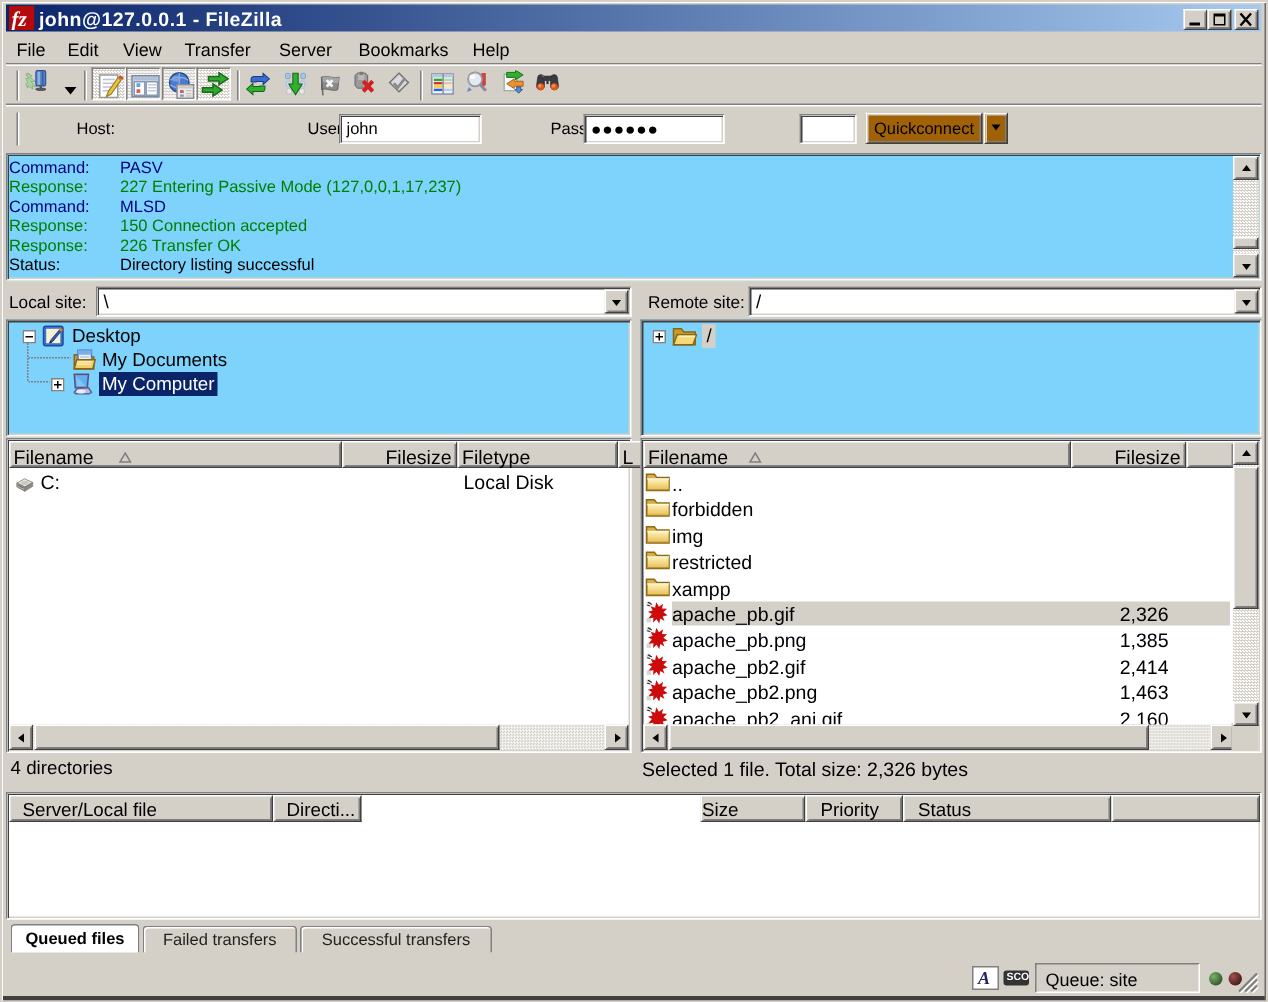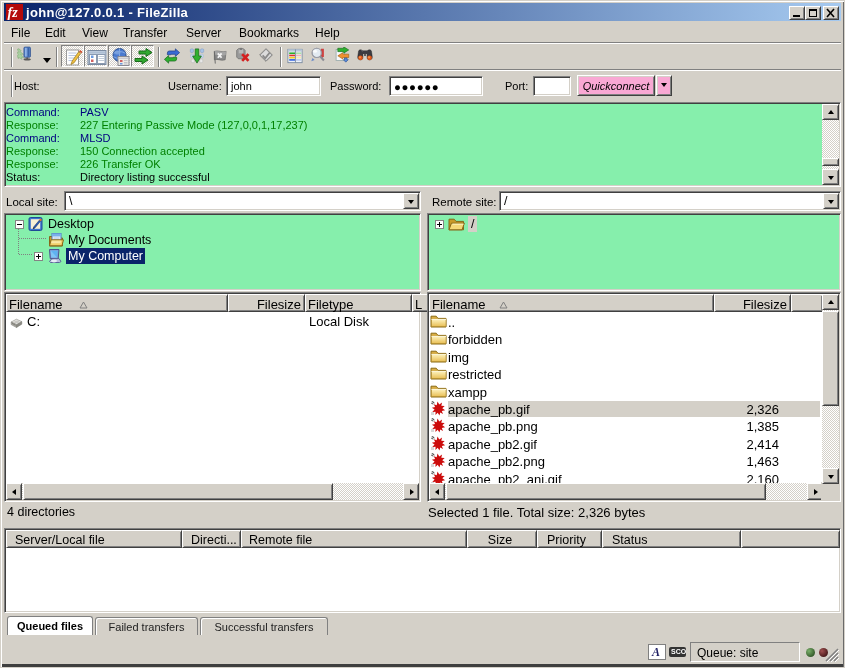--- a/index.html
+++ b/index.html
@@ -37,7 +37,7 @@
 .tbtn svg { position:absolute; left:2px; top:2px; }
 
 #qcbar { left:4px; top:71px; width:837px; height:30px; }
-#qcbar label { position:absolute; top:9px; }
+#qcbar label { position:absolute; top:9px;padding-left:37px; }
 .qcfield { position:absolute; top:5px; height:20px; background:#fff;
   border:1px solid; border-color:#808080 #fff #fff #808080;
   box-shadow: inset 1px 1px 0 #404040, inset -1px -1px 0 #d4d0c8; padding:3px 0 0 4px; font-size:11px;}

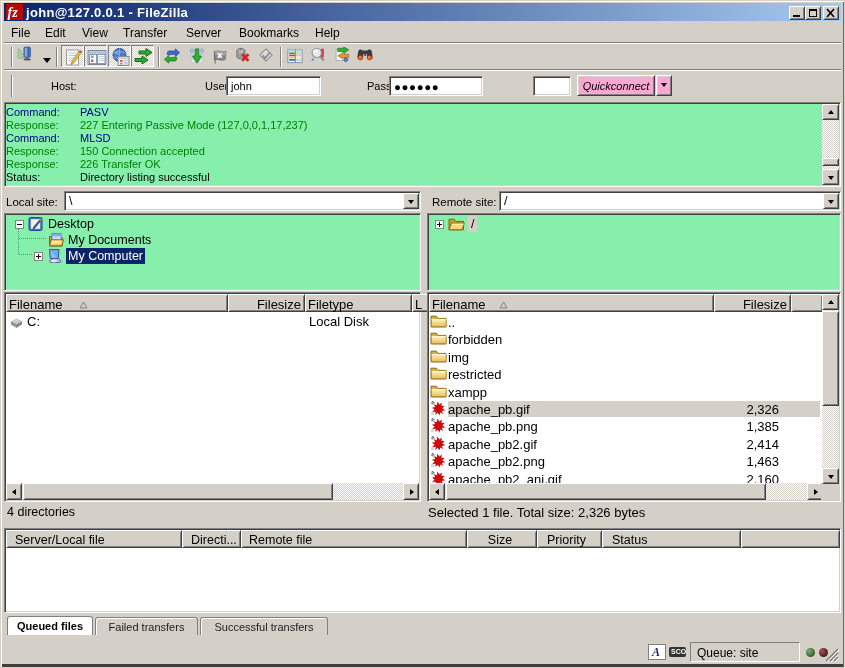--- a/index.html
+++ b/index.html
@@ -12,7 +12,7 @@
 
 .sunken { border:1px solid; border-color:#808080 #fff #fff #808080;
   box-shadow: inset 1px 1px 0 #404040, inset -1px -1px 0 #d4d0c8; background:#86efac; }
-.raisedthin { border:1px solid; border-color:#fff #808080 #808080 #fff; background:#f9a8d4;font-style:italic; }
+.raisedthin { border:1px solid; border-color:#fff #808080 #808080 #fff; background:#a16207; }
 .dither { background-image: conic-gradient(#fff 25%, #d4d0c8 0 50%, #fff 0 75%, #d4d0c8 0); background-size:2px 2px; }
 
 

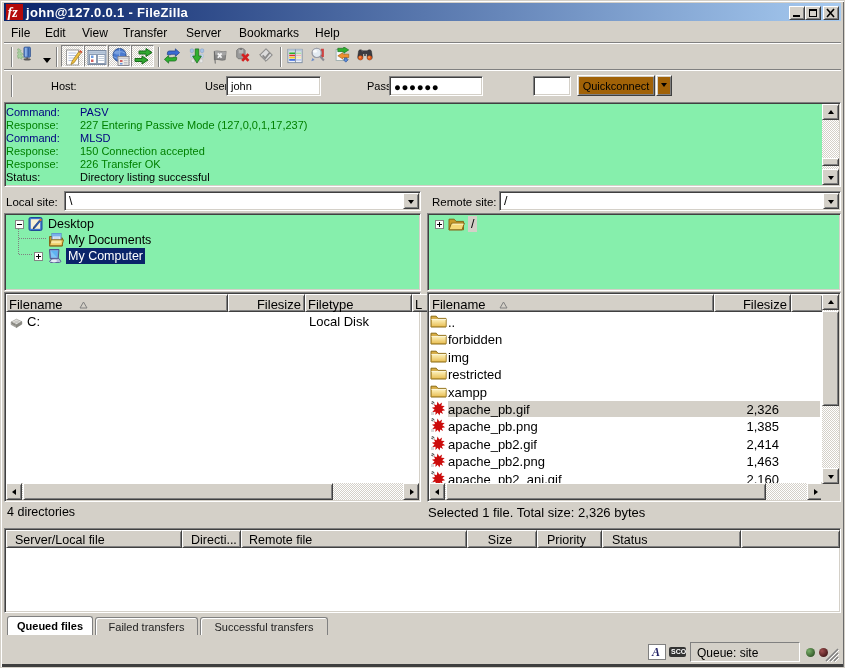--- a/index.html
+++ b/index.html
@@ -11,7 +11,7 @@
   box-shadow: inset 1px 1px 0 #ffffff, inset -1px 0 0 #6a6a6a, inset 0 -3px 0 #3f3f3f; pointer-events:none; z-index:50;}
 
 .sunken { border:1px solid; border-color:#808080 #fff #fff #808080;
-  box-shadow: inset 1px 1px 0 #404040, inset -1px -1px 0 #d4d0c8; background:#86efac; }
+  box-shadow: inset 1px 1px 0 #404040, inset -1px -1px 0 #d4d0c8; background:#7dd3fc; }
 .raisedthin { border:1px solid; border-color:#fff #808080 #808080 #fff; background:#a16207; }
 .dither { background-image: conic-gradient(#fff 25%, #d4d0c8 0 50%, #fff 0 75%, #d4d0c8 0); background-size:2px 2px; }
 

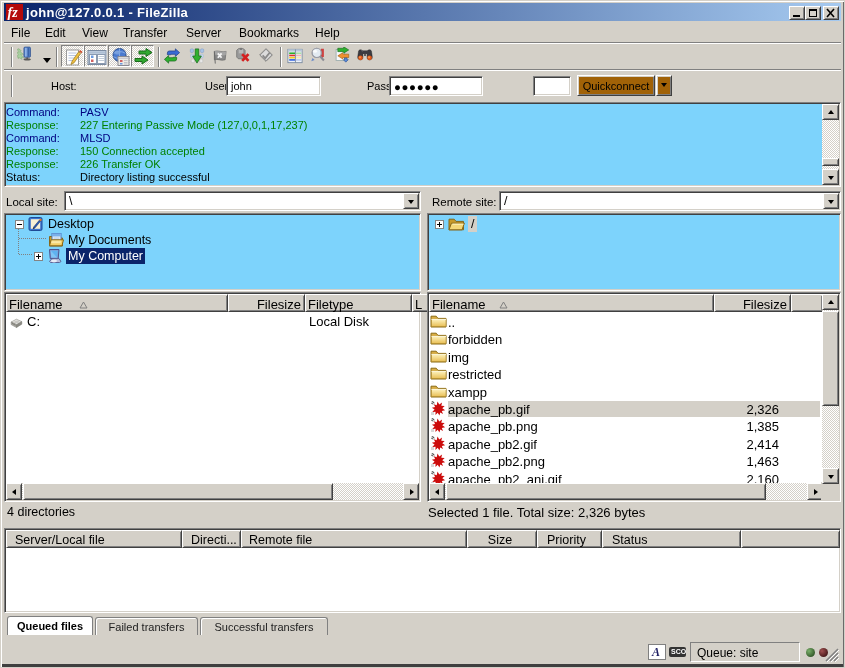--- a/index.html
+++ b/index.html
@@ -567,7 +567,6 @@
 <div id="queue" class="abs sunken" style="background:#fff">
   <div class="hdrbtn" style="left:1px;width:176px;padding-left:8px;font-size:12.5px">Server/Local file</div>
   <div class="hdrbtn" style="left:177px;width:59px;padding-left:8px;font-size:12.5px">Directi...</div>
-  <div class="hdrbtn" style="left:236px;width:226px;padding-left:7px;font-size:12.5px">Remote file</div>
   <div class="hdrbtn" style="left:462px;width:70px;text-align:center;padding-right:4px;font-size:12.5px">Size</div>
   <div class="hdrbtn" style="left:532px;width:65px;padding-left:9px;font-size:12.5px">Priority</div>
   <div class="hdrbtn" style="left:597px;width:139px;padding-left:9px;font-size:12.5px">Status</div>

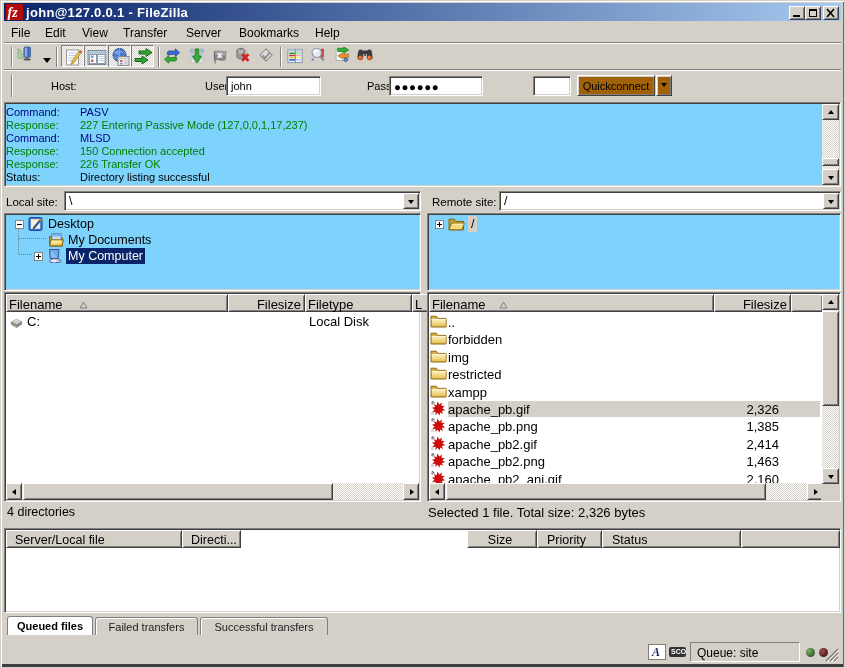--- a/index.html
+++ b/index.html
@@ -567,7 +567,7 @@
 <div id="queue" class="abs sunken" style="background:#fff">
   <div class="hdrbtn" style="left:1px;width:176px;padding-left:8px;font-size:12.5px">Server/Local file</div>
   <div class="hdrbtn" style="left:177px;width:59px;padding-left:8px;font-size:12.5px">Directi...</div>
-  <div class="hdrbtn" style="left:462px;width:70px;text-align:center;padding-right:4px;font-size:12.5px">Size</div>
+  <div class="hdrbtn" style="left:462px;width:70px;text-align:left;padding-right:4px;font-size:12.5px">Size</div>
   <div class="hdrbtn" style="left:532px;width:65px;padding-left:9px;font-size:12.5px">Priority</div>
   <div class="hdrbtn" style="left:597px;width:139px;padding-left:9px;font-size:12.5px">Status</div>
   <div class="hdrbtn" style="left:736px;width:99px"></div>

